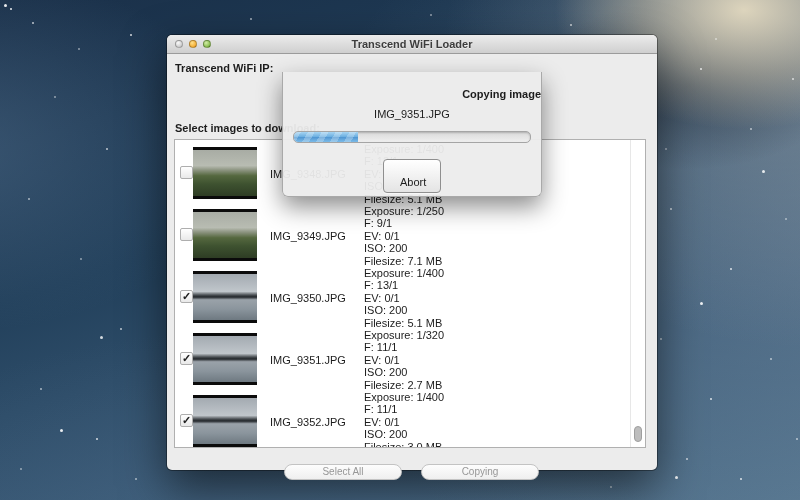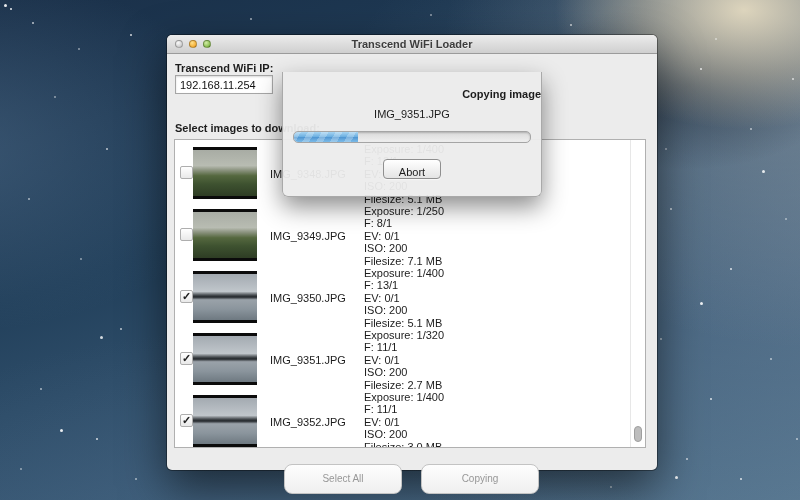--- a/index.html
+++ b/index.html
@@ -109,7 +109,6 @@
 
   <div class="content">
     <div class="field-label lbl-ip">Transcend WiFi IP:</div>
-    <input class="ip-input" type="text" value="192.168.11.254" style="">
     <div class="field-label lbl-select">Select images to download:</div>
 
     <div class="list">

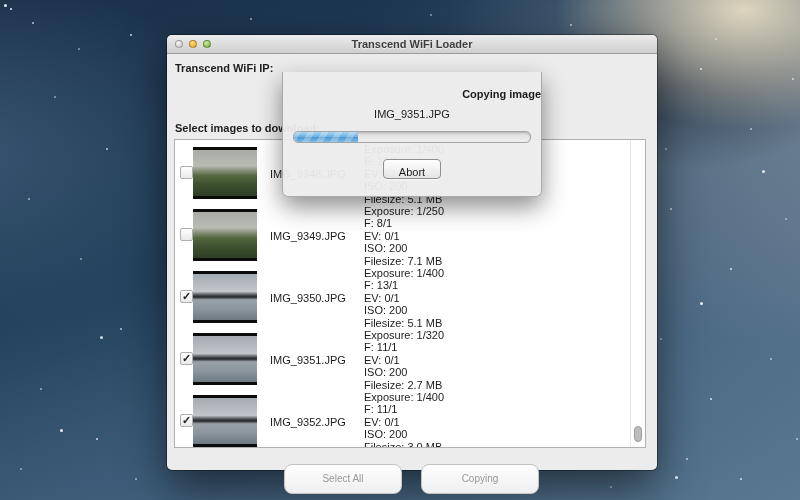--- a/index.html
+++ b/index.html
@@ -87,7 +87,7 @@
   .abort-btn{display:block;margin:16px auto 0;width:58px;height:20px;border-radius:4px;
     border:1px solid #8f8f8f;background:linear-gradient(#ffffff,#e4e4e4);
     font-family:"Liberation Sans",sans-serif;font-size:11px;color:#1c1c1c;text-align:center;
-    box-shadow:0 1px 1px rgba(255,255,255,.7);padding:6px;}
+    box-shadow:0 1px 1px rgba(255,255,255,.7);padding:16px;}
 </style>
 </head>
 <body>

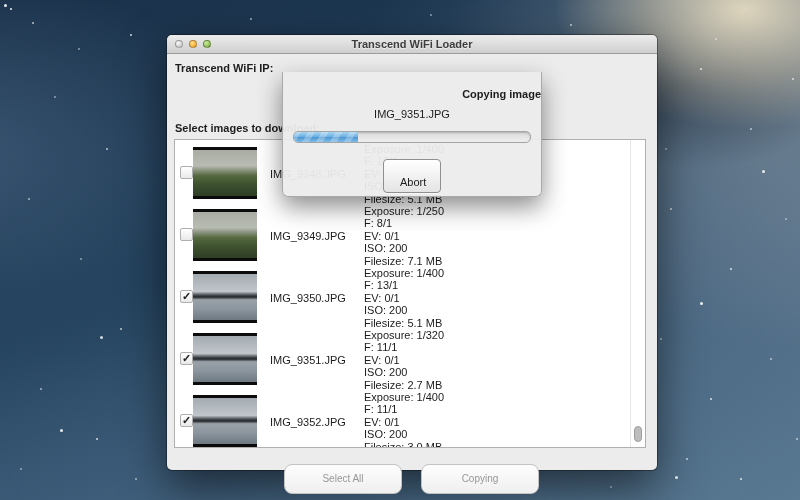--- a/index.html
+++ b/index.html
@@ -132,7 +132,7 @@
     <span class="img-name">IMG_9349.JPG</span>
     <span class="exif">
               <div>Exposure: 1/250</div>
-              <div>F: 8/1</div>
+              <div>F: 9/1</div>
               <div>EV: 0/1</div>
               <div>ISO: 200</div>
               <div>Filesize: 7.1 MB</div>

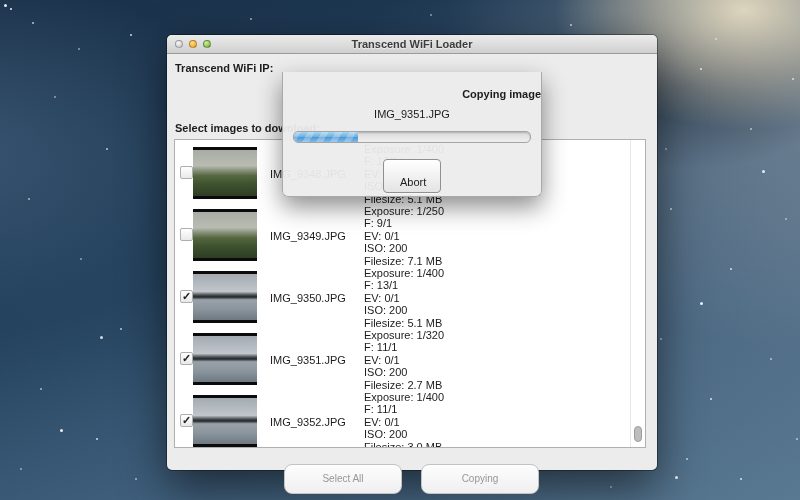--- a/index.html
+++ b/index.html
@@ -68,7 +68,7 @@
   .img-name{position:absolute;left:95px;top:26px;font-size:11px;color:#1c1c1c;}
   .exif{position:absolute;left:189px;top:1px;font-size:11px;line-height:12.4px;color:#1c1c1c;}
   
-  .footer-btn{position:absolute;height:30px;width:118px;border-radius:8px;border:1px solid #c3c3c3;
+  .footer-btn{position:absolute;height:16px;width:118px;border-radius:8px;border:1px solid #c3c3c3;
     background:linear-gradient(#fdfdfd,#efefef);font-family:"Liberation Sans",sans-serif;
     font-size:10px;color:#979797;text-align:center;line-height:14px;padding:0;box-sizing:border-box;}
   .btn-selectall{left:117px;top:410px;}

